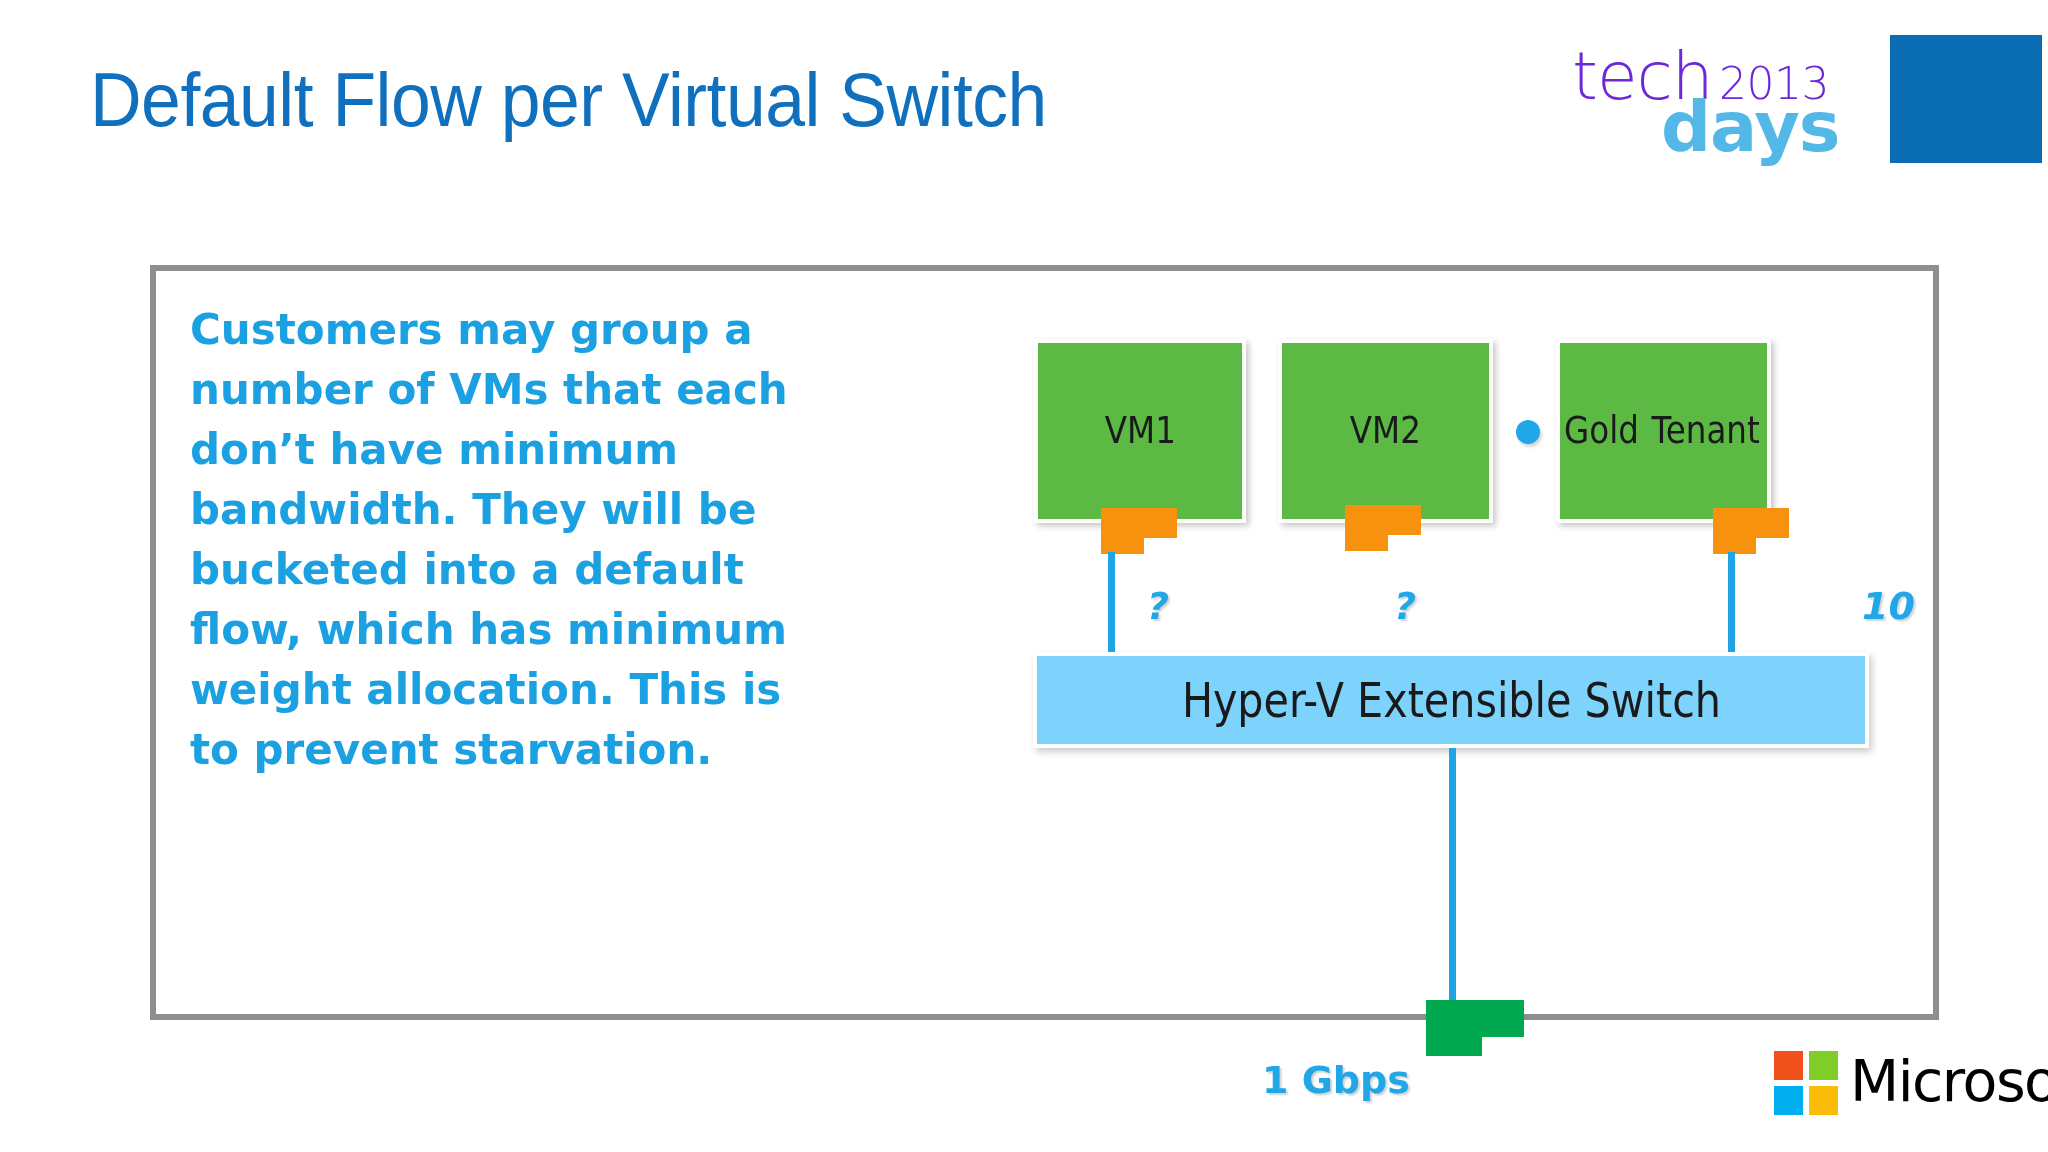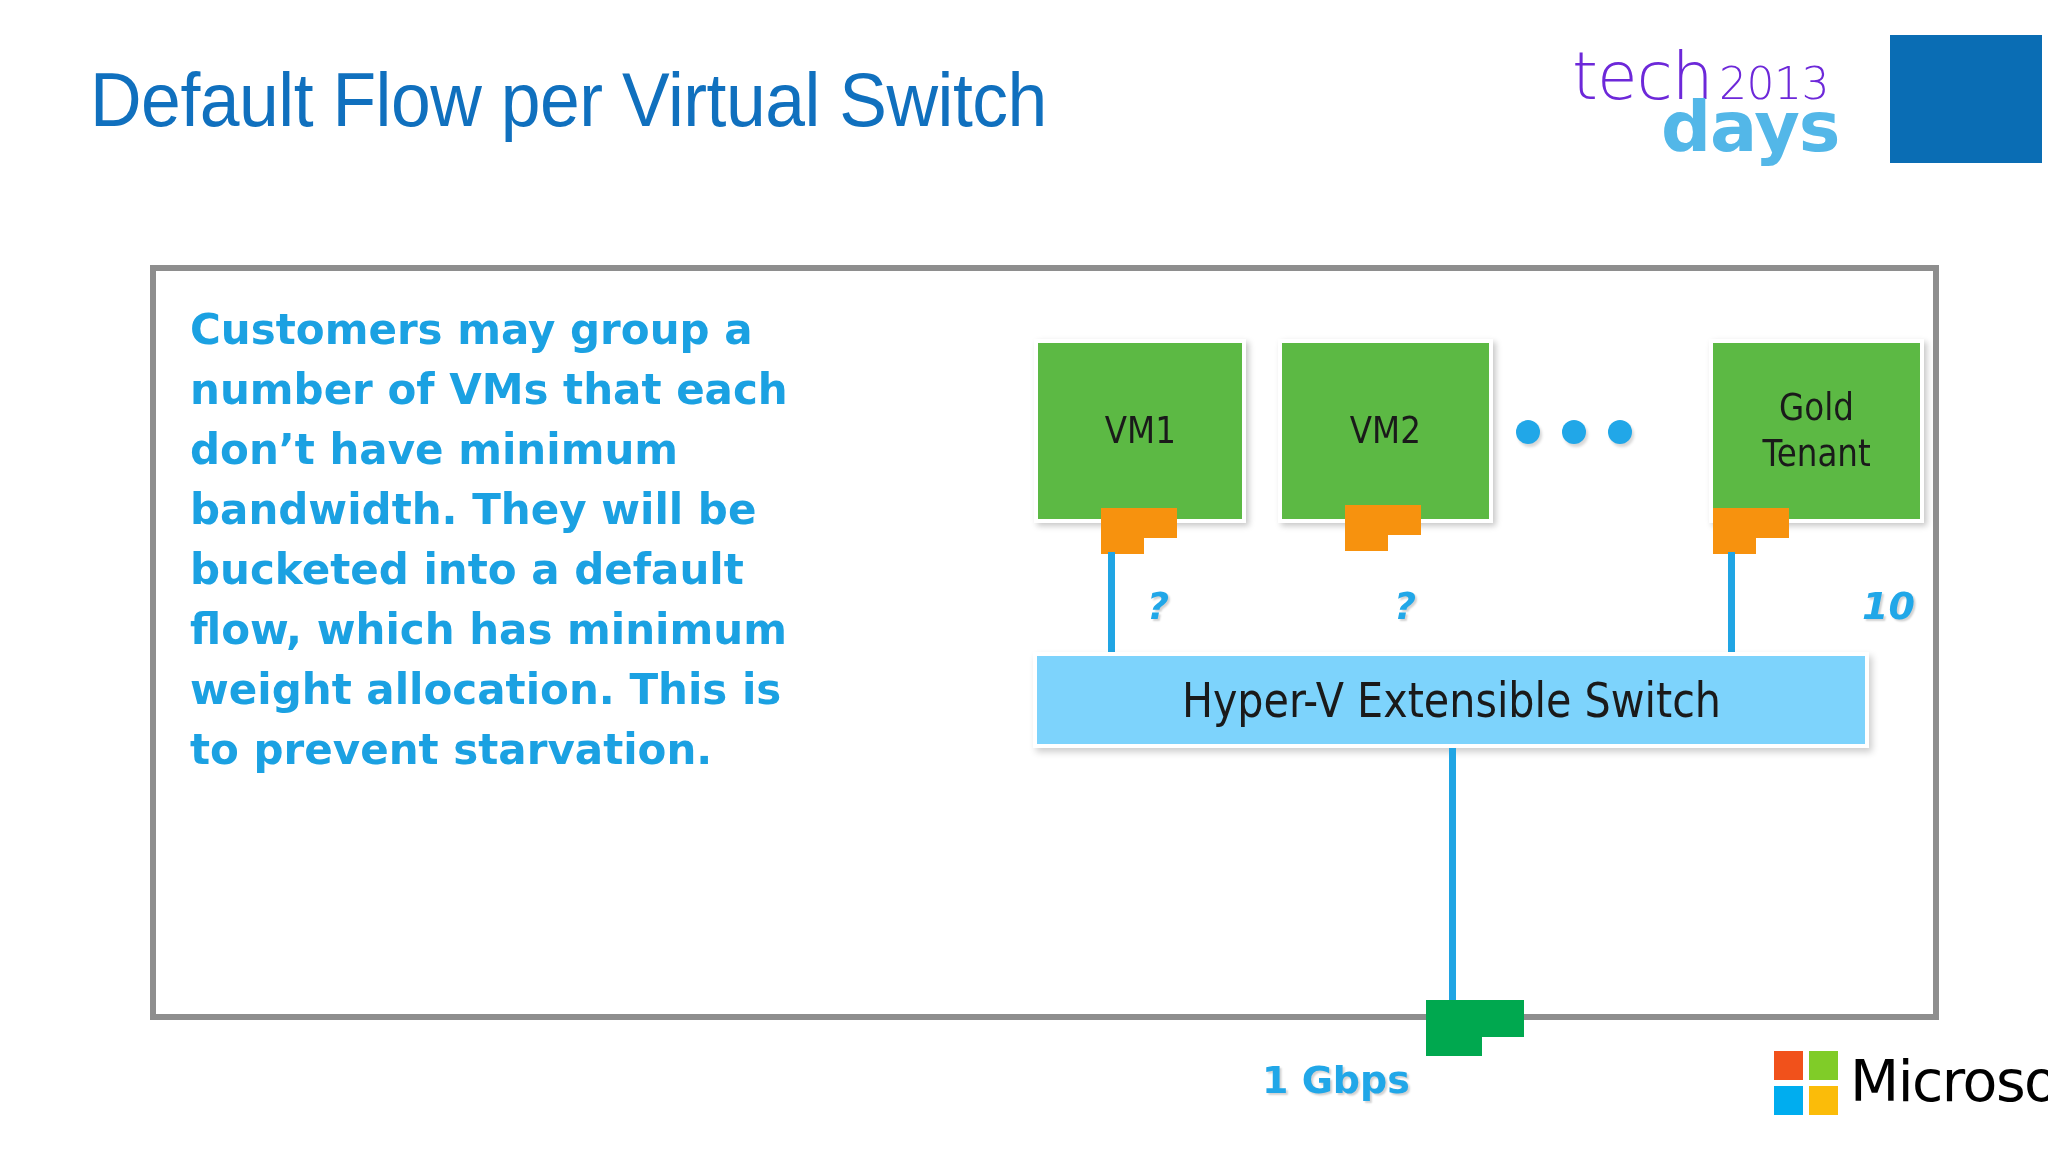--- a/index.html
+++ b/index.html
@@ -317,7 +317,7 @@
     <span class="dot" style="left:92px;"></span>
   </div>
 
-  <div class="vm-box" style="left:1687px; top:339px; width:215px; height:184px; flex-direction:column;">
+  <div class="vm-box" style="left:1534px; top:339px; width:215px; height:184px; flex-direction:row;">
     <span class="vm-label">Gold</span>
     <span class="vm-label">Tenant</span>
   </div>

